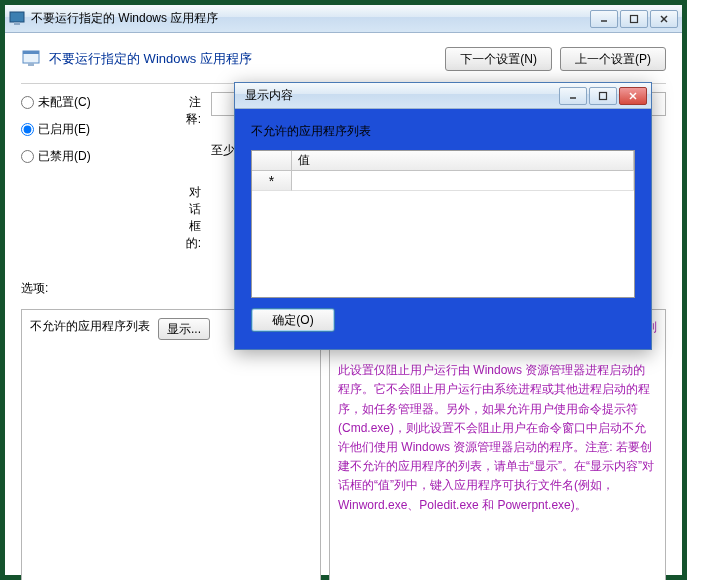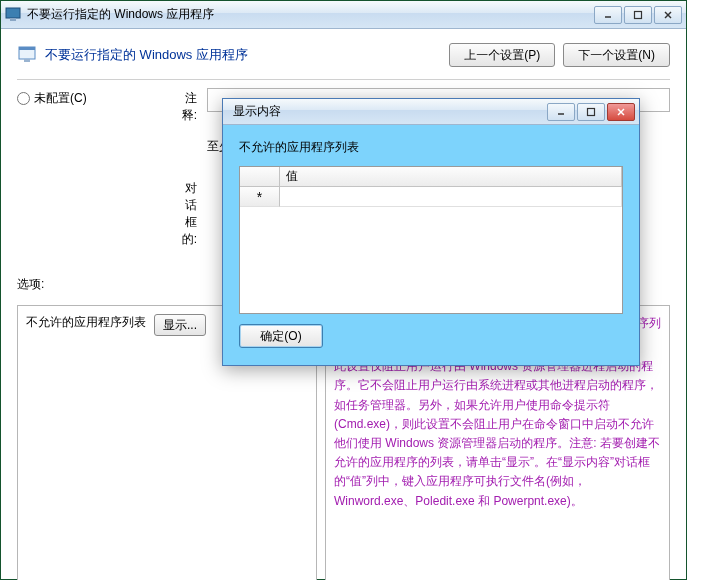--- a/index.html
+++ b/index.html
@@ -17,7 +17,7 @@
   position: absolute;
   top: 0; left: 0;
   width: 687px; height: 580px;
-  border: 1px solid #14532d;
+  border: 5px solid #14532d;
   background: #fff;
 }
 .titlebar {

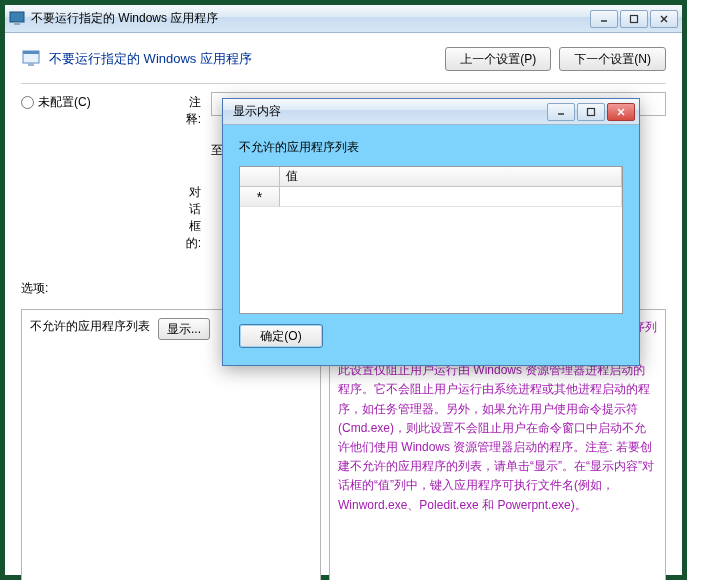--- a/index.html
+++ b/index.html
@@ -298,8 +298,8 @@
           </svg>
       </span>
       <span class="header-title">不要运行指定的 Windows 应用程序</span>
+      <button class="nav-btn">下一个设置(N)</button>
       <button class="nav-btn">上一个设置(P)</button>
-      <button class="nav-btn">下一个设置(N)</button>
     </div>
     <hr class="divider">
 

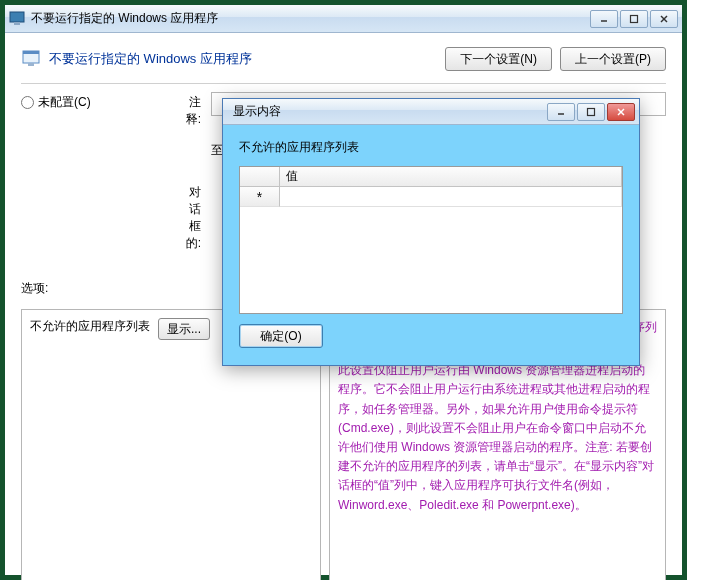--- a/index.html
+++ b/index.html
@@ -183,13 +183,12 @@
 .dialog {
   position: absolute;
   top: 82px;
-  left: 222px;
+  left: 234px;
   width: 418px;
   height: 268px;
   border: 1px solid #4a7ab5;
-  background: #7dd3fc;
+  background: #1d4ed8;
   box-shadow: 0 4px 18px rgba(0,0,0,0.35);
-  margin-top: 16px;
 }
 .dialog .titlebar {
   height: 26px;

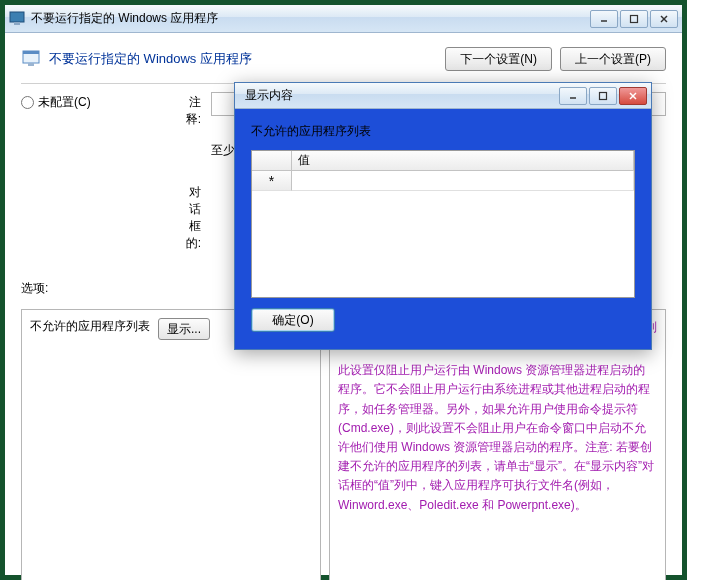--- a/index.html
+++ b/index.html
@@ -308,6 +308,10 @@
           <input type="radio" name="cfg" style="">
           <span>未配置(C)</span>
         </label>
+        <label class="radio-row">
+          <input type="radio" name="cfg" checked="" style="">
+          <span>已启用(E)</span>
+        </label>
       </div>
       <div class="label-col">
         <div class="lbl">注释:</div>

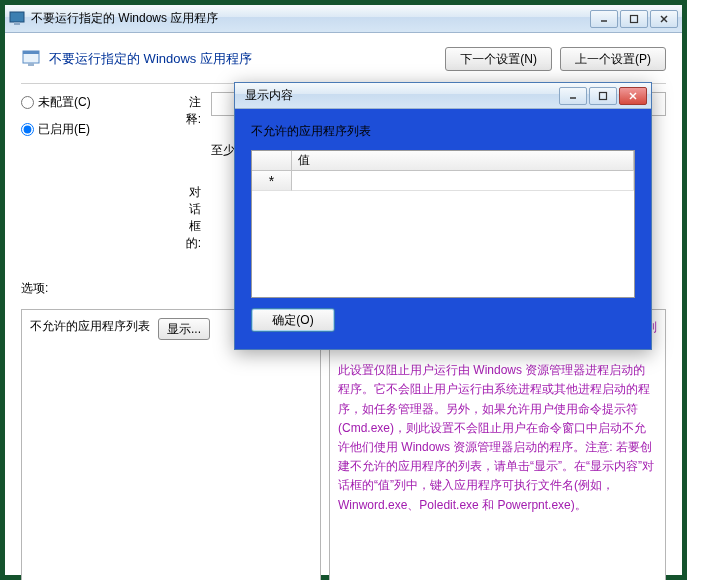--- a/index.html
+++ b/index.html
@@ -312,6 +312,10 @@
           <input type="radio" name="cfg" checked="" style="">
           <span>已启用(E)</span>
         </label>
+        <label class="radio-row">
+          <input type="radio" name="cfg" style="">
+          <span>已禁用(D)</span>
+        </label>
       </div>
       <div class="label-col">
         <div class="lbl">注释:</div>

